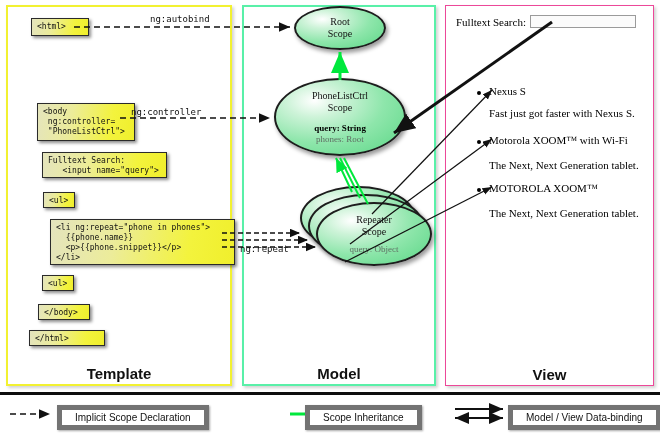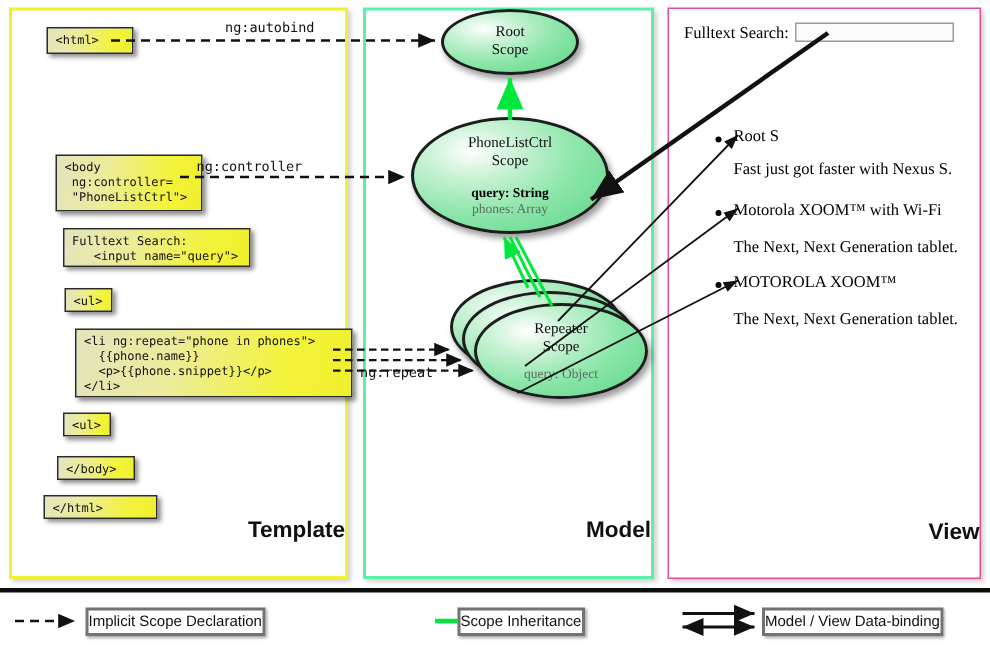--- a/index.html
+++ b/index.html
@@ -123,7 +123,7 @@
     <input class="v-input" type="text" placeholder="" style="">
 
     <div class="v-bullet" style="left:30px;top:84px;"></div>
-    <div class="v-item" style="left:42px;top:78px;">Root S</div>
+    <div class="v-item" style="left:42px;top:78px;">Nexus S</div>
     <div class="v-item" style="left:42px;top:100px;">Fast just got faster with Nexus S.</div>
 
     <div class="v-bullet" style="left:30px;top:133px;"></div>

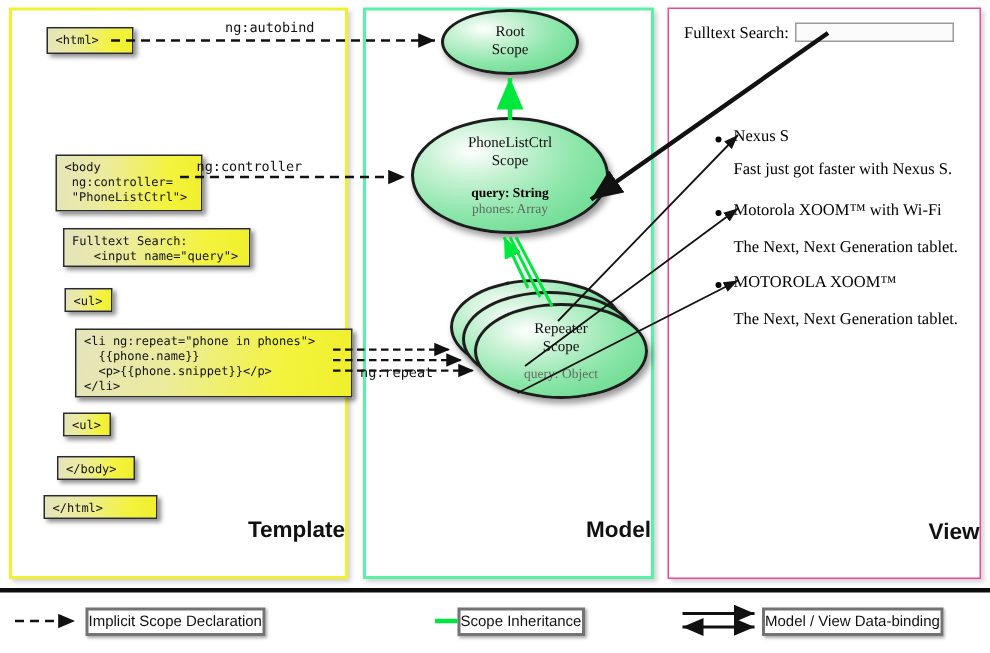--- a/index.html
+++ b/index.html
@@ -106,7 +106,7 @@
     <div class="el-title">Scope</div>
     <div style="height:9px"></div>
     <div class="el-prop b">query: String</div>
-    <div class="el-prop g">phones: Array</div>
+    <div class="el-prop g">phones: Root</div>
   </div>
 
   <div class="ellipse" style="left:300px;top:186px;width:116px;height:64px;"></div>

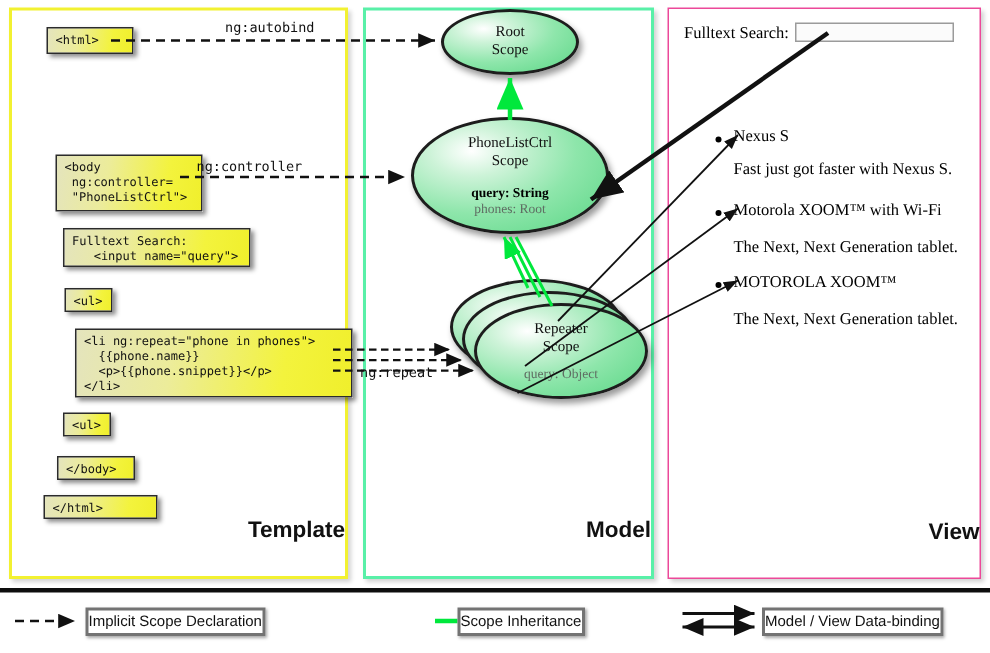--- a/index.html
+++ b/index.html
@@ -15,7 +15,7 @@
   #col-view{left:445px;top:5px;width:209px;height:381px;border:1px solid #ec4899;
             box-shadow:2px 2px 3px rgba(0,0,0,.18);}
 
-  .col-label{position:absolute;bottom:22px;left:0;width:100%;text-align:right;
+  .col-label{position:absolute;bottom:2px;left:0;width:100%;text-align:center;
              font-size:15px;font-weight:bold;color:#111;}
 
   

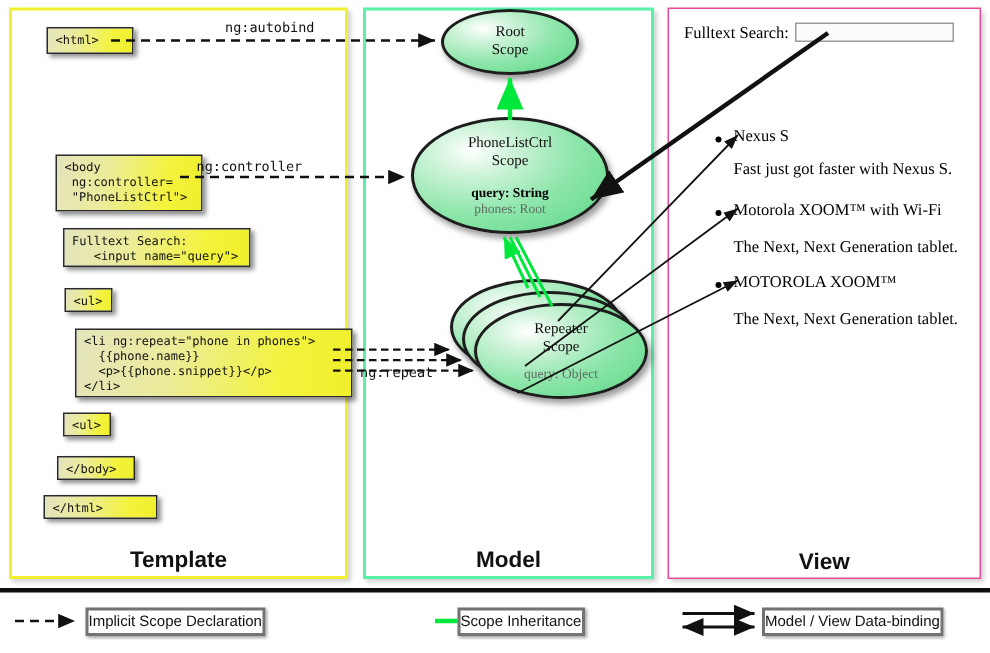--- a/index.html
+++ b/index.html
@@ -53,9 +53,9 @@
 
   
   #legend-rule{position:absolute;left:0;top:392px;width:660px;height:3px;background:#0d0d0d;}
-  .leg-box{position:absolute;box-sizing:border-box;border:2px solid #737373;
+  .leg-box{position:absolute;box-sizing:border-box;border:5px solid #737373;
            background:#ffffff;box-shadow:1px 1px 2px rgba(0,0,0,.35);
-           font-size:10px;color:#111;padding:2px 0;white-space:nowrap;
+           font-size:10px;color:#111;padding:2px 13px;white-space:nowrap;
            font-family:"Liberation Sans",sans-serif;}
   svg{position:absolute;left:0;top:0;width:660px;height:435px;pointer-events:none;}
 </style>

